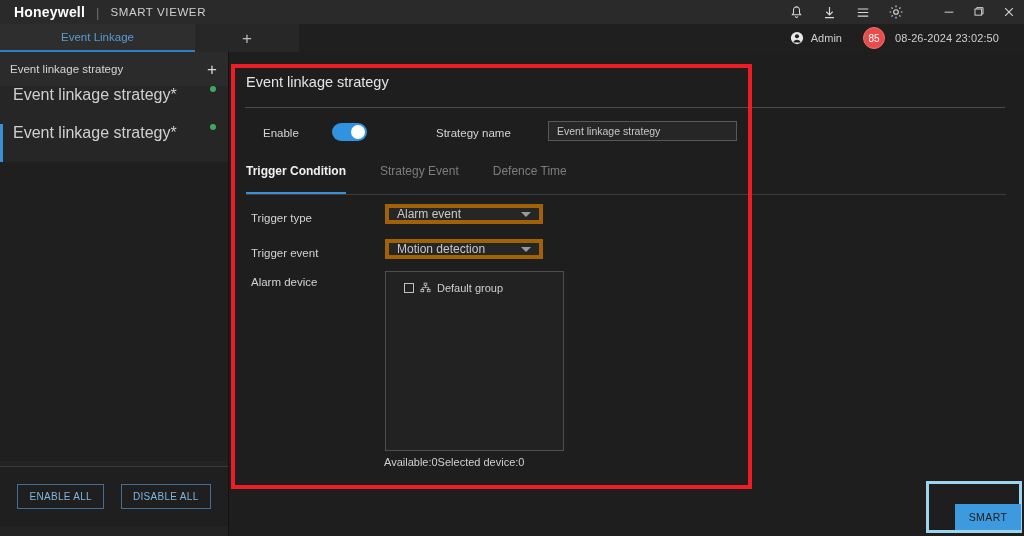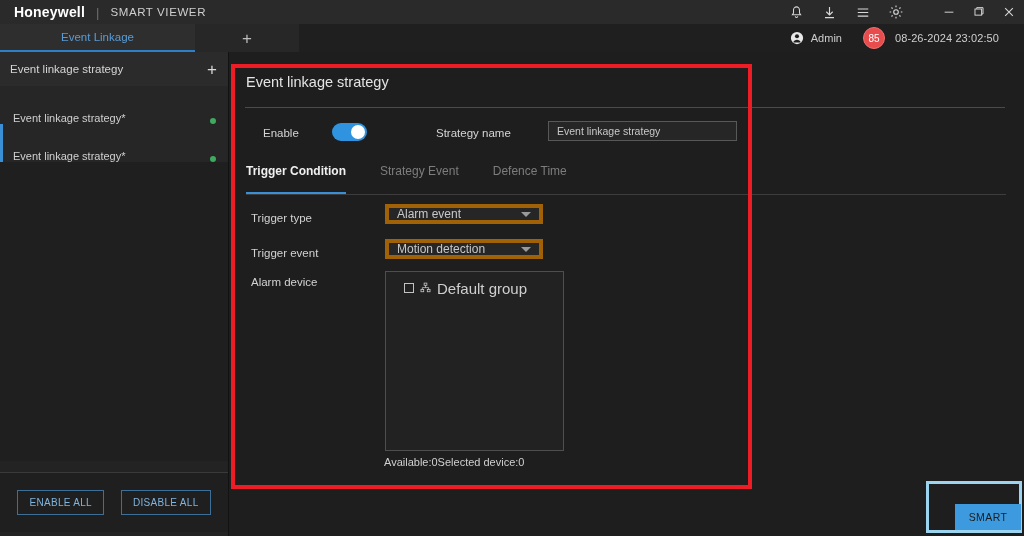--- a/index.html
+++ b/index.html
@@ -74,8 +74,8 @@
   }
   .side-head .plus { margin-left: auto; font-size: 17px; color: #d8d8d8; line-height: 1; }
   .side-item {
-    height: 38px; display: flex; align-items: flex-end; padding: 0 12px 0 10px;
-    color: #d0d0d0; font-size: 11px; background: #1f1f1f;
+    height: 38px; display: flex; align-items: flex-start; padding: 0 12px 0 10px;
+    color: #d0d0d0; font-size: 16px; background: #1f1f1f;
     border-left: 3px solid transparent;
   }
   .side-item.alt { background: #262626; }

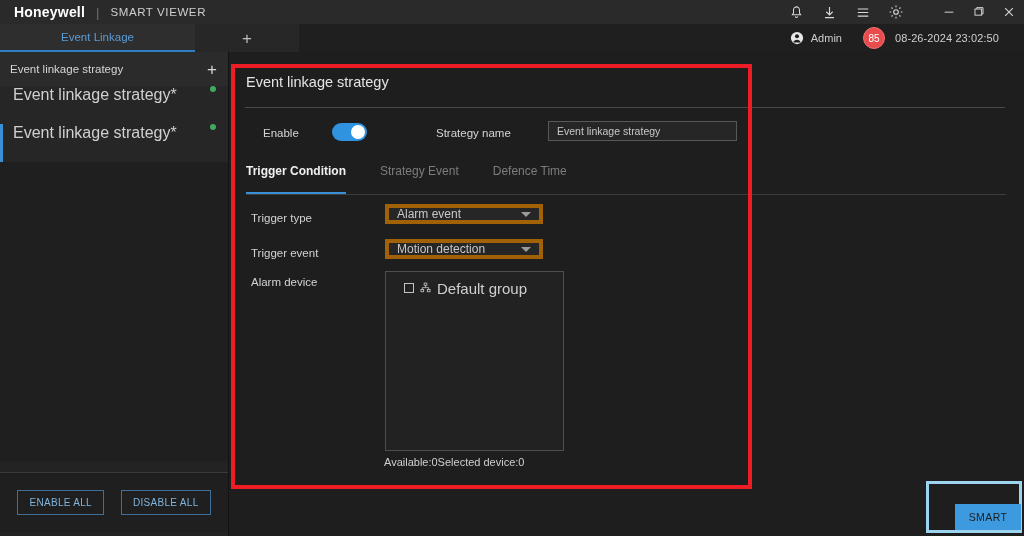--- a/index.html
+++ b/index.html
@@ -146,7 +146,7 @@
   }
   .tree-node { display: flex; align-items: center; gap: 6px; padding: 7px 0 0 18px; }
   .tree-cb { width: 10px; height: 10px; border: 1px solid #c2c2c2; background: transparent; }
-  .tree-lbl { color: #cfcfcf; font-size: 15px; }
+  .tree-lbl { color: #cfcfcf; font-size: 11px; }
   .avail-lbl { position: absolute; left: 155px; top: 404px; color: #d0d0d0; font-size: 11px; }
 
   

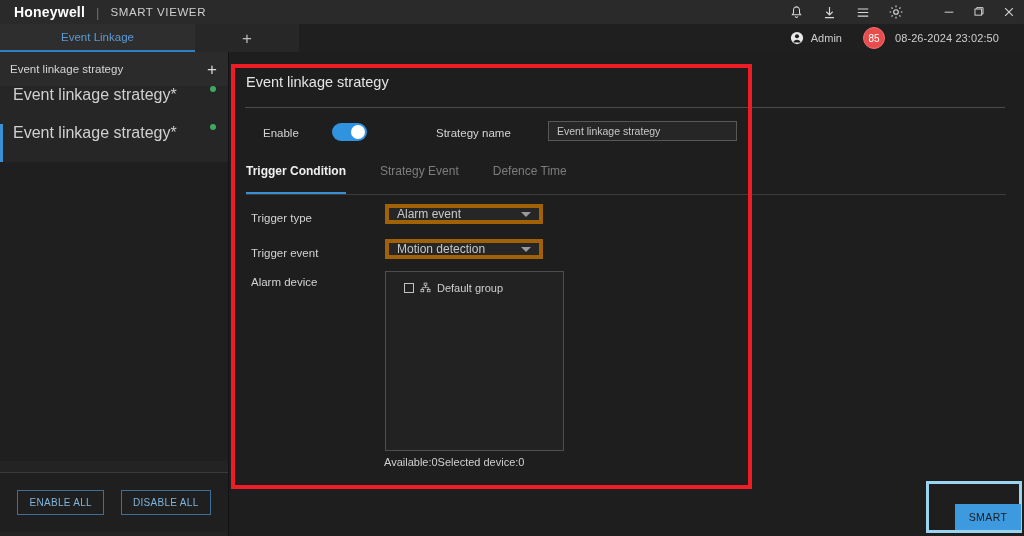--- a/index.html
+++ b/index.html
@@ -83,7 +83,7 @@
   .dot { margin-left: auto; width: 6px; height: 6px; border-radius: 50%; background: #3fa95f; }
   .side-blank { background: #1f1f1f; height: 299px; }
   .side-footer {
-    position: absolute; left: 0; bottom: 4px; width: 228px; height: 60px;
+    position: absolute; left: 0; bottom: 10px; width: 228px; height: 60px;
     border-top: 1px solid #3a3a3a; display: flex; align-items: center;
     justify-content: center; gap: 17px; background: #1f1f1f;
   }

